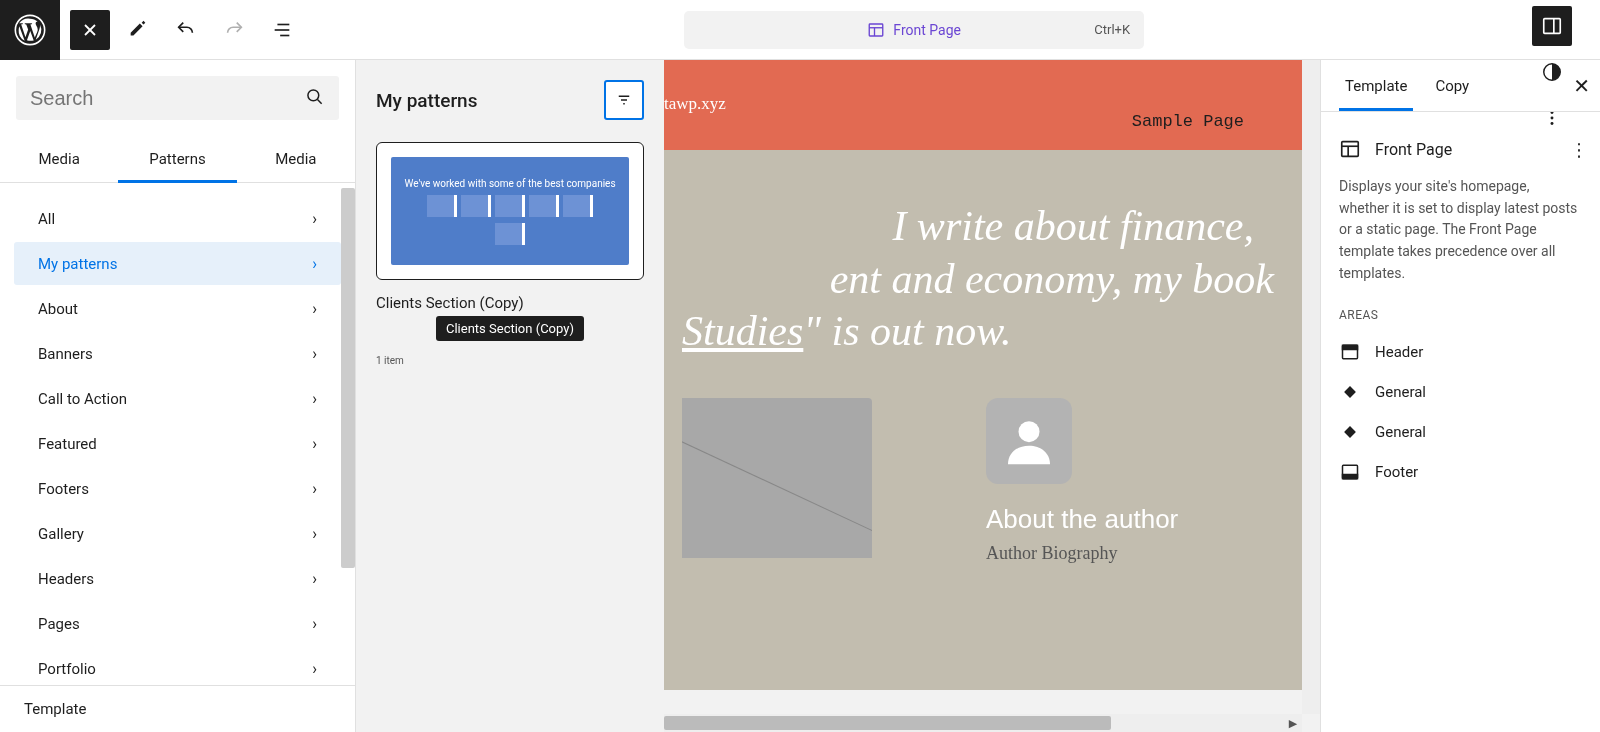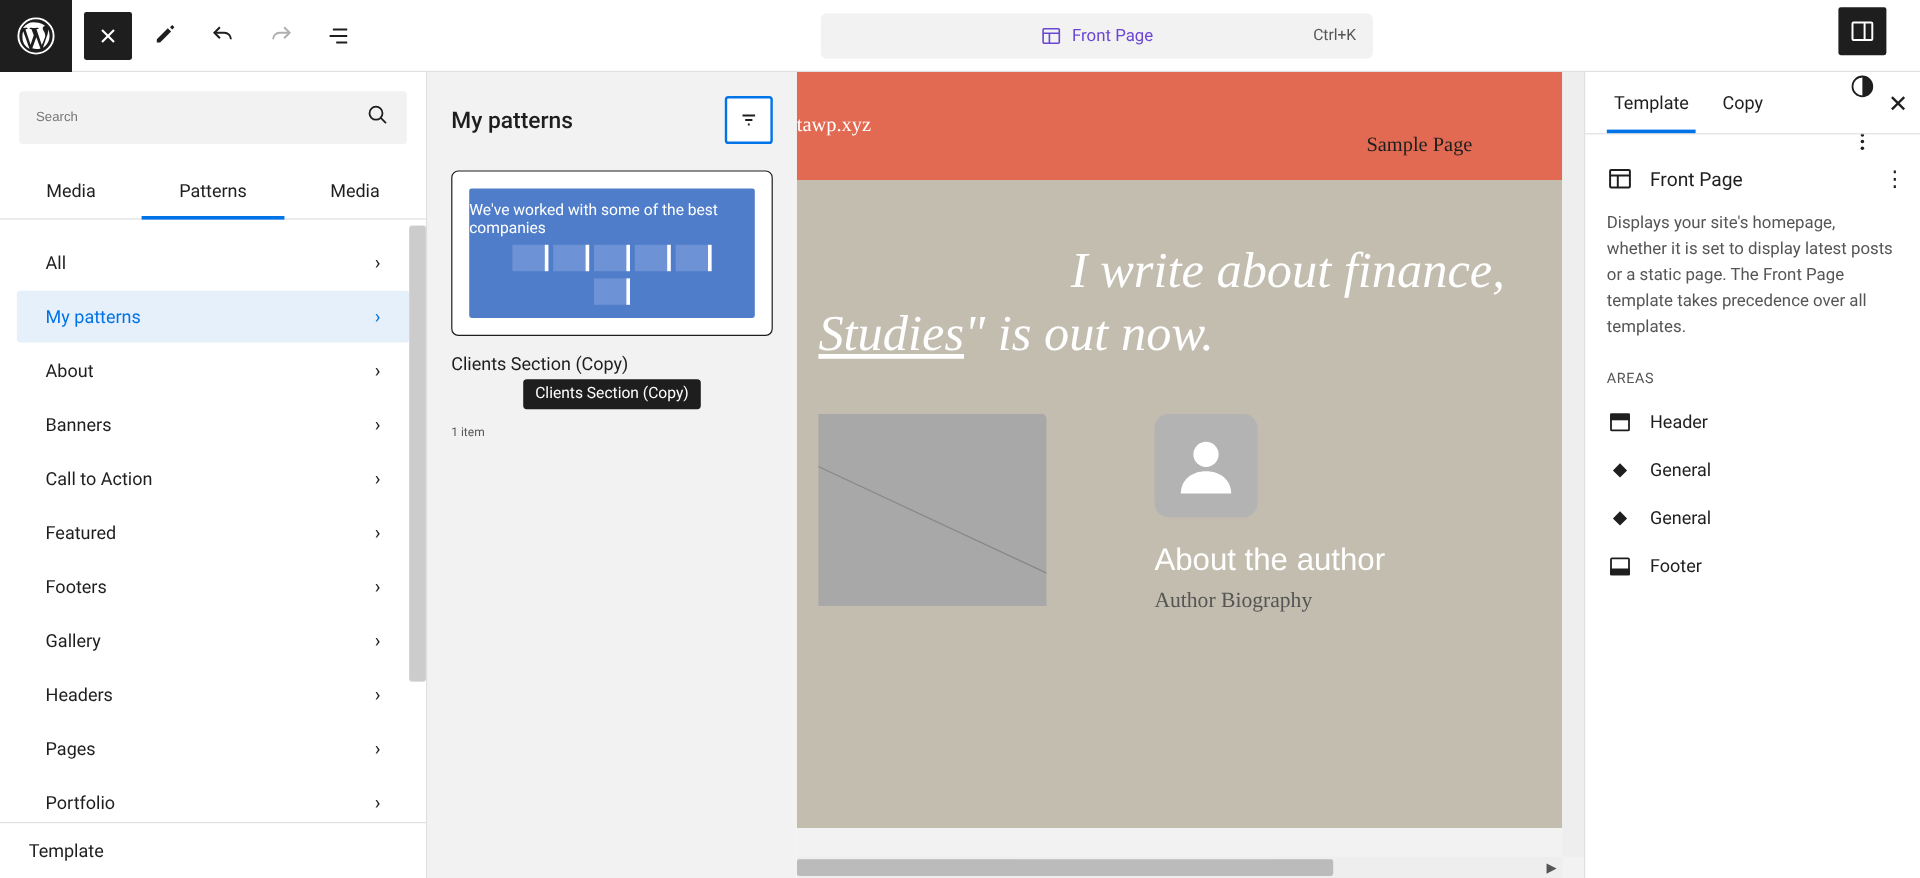--- a/index.html
+++ b/index.html
@@ -29,7 +29,7 @@
   .inserter { width: 356px; border-right: 1px solid #e0e0e0; display: flex; flex-direction: column; position: relative; }
   .search-row { padding: 16px; }
   .search-box { display: flex; align-items: center; background: #f2f2f2; border-radius: 3px; height: 44px; padding: 0 14px; }
-  .search-box input { flex: 1; border: none; background: transparent; font-size: 11px; outline: none; }
+  .search-box input { flex: 1; border: none; background: transparent; font-size: 20px; outline: none; }
   .search-box .sicon { color: #1e1e1e; }
   .tabs { display: flex; border-bottom: 1px solid #e0e0e0; }
   .tab { flex: 1; text-align: center; padding: 14px 0; font-size: 15px; cursor: pointer; position: relative; }

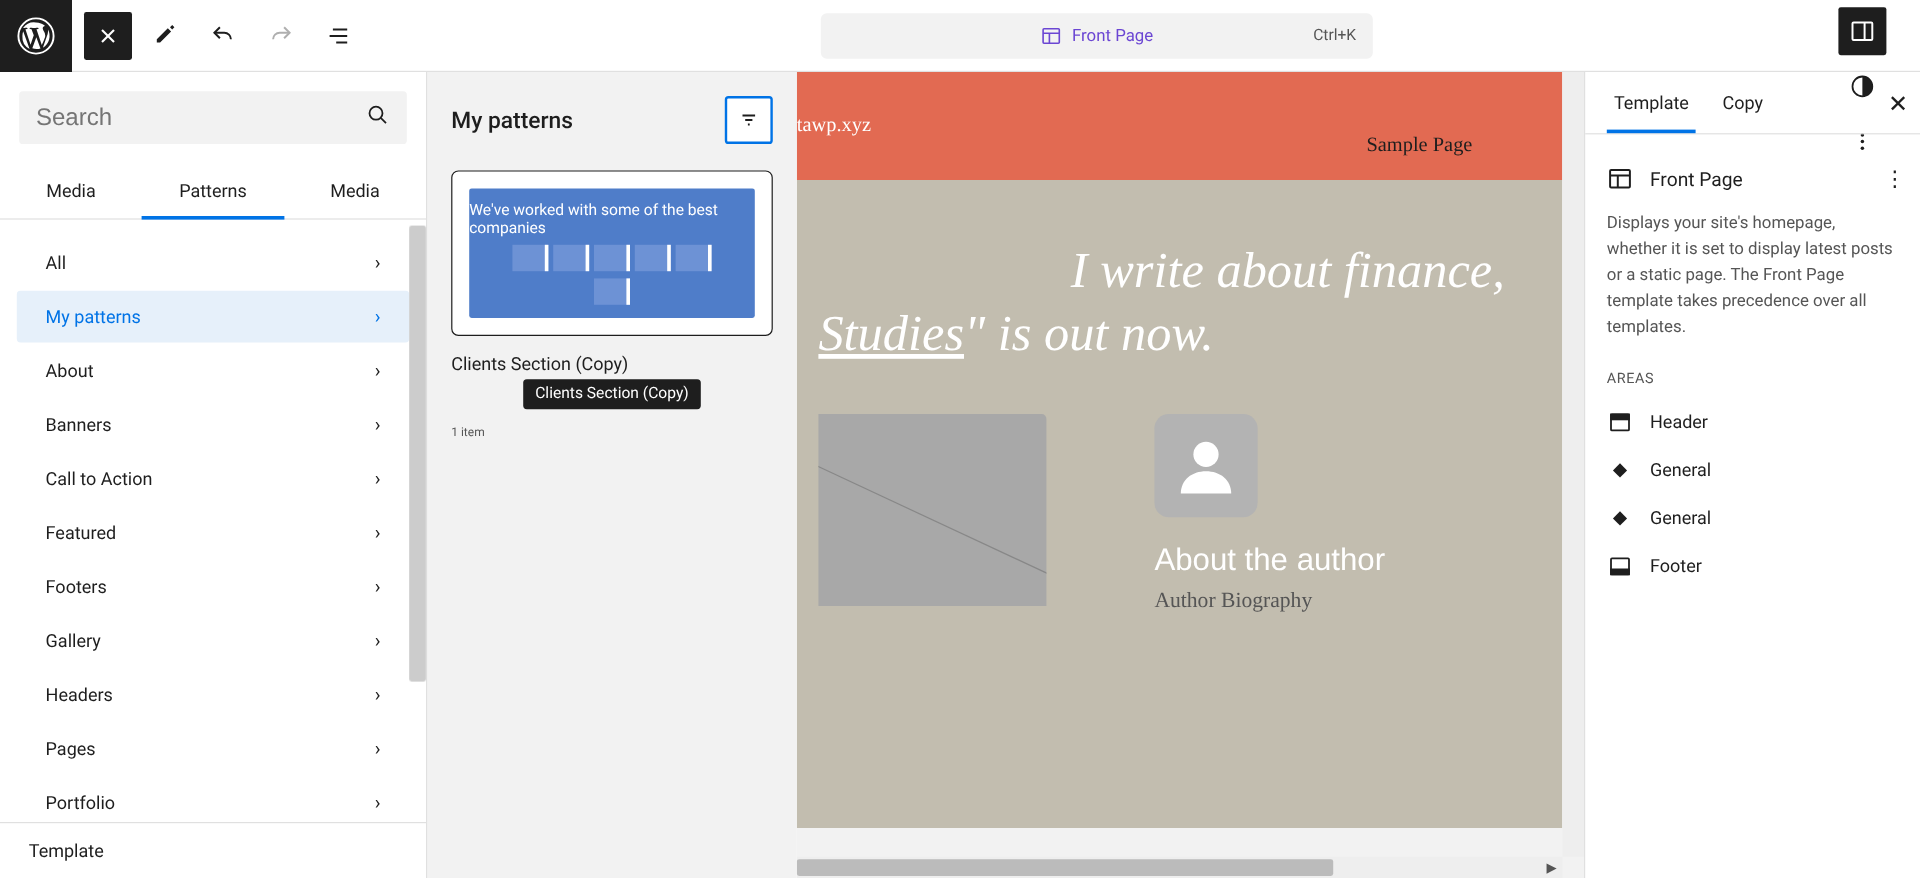--- a/index.html
+++ b/index.html
@@ -61,7 +61,7 @@
   .canvas-inner { position: absolute; left: 0; top: 0; bottom: 18px; width: calc(100% - 18px); overflow: hidden; }
   .site-header { background: #e26a52; height: 90px; display: flex; align-items: center; justify-content: flex-end; padding: 0 28px; color: #fff; font-family: Georgia, serif; font-size: 17px; }
   .site-header .url { position: absolute; left: 0px; top: 34px; color: #fff; font-size: 17px; }
-  .site-header .sample-link { position: absolute; right: 75px; color: #1e1e1e; font-family: Liberation Serif, serif; margin-top: 32px; }
+  .site-header .sample-link { position: absolute; right: 58px; color: #1e1e1e; font-family: Liberation Mono, monospace; margin-top: 32px; }
   .hero { background: #c2bdaf; min-height: 540px; padding: 50px 18px; color: #fff; font-family: Georgia, serif; }
   .hero-text { font-style: italic; font-size: 42px; line-height: 1.25; margin-bottom: 30px; }
   .hero-text .underline { text-decoration: underline; font-style: italic; }

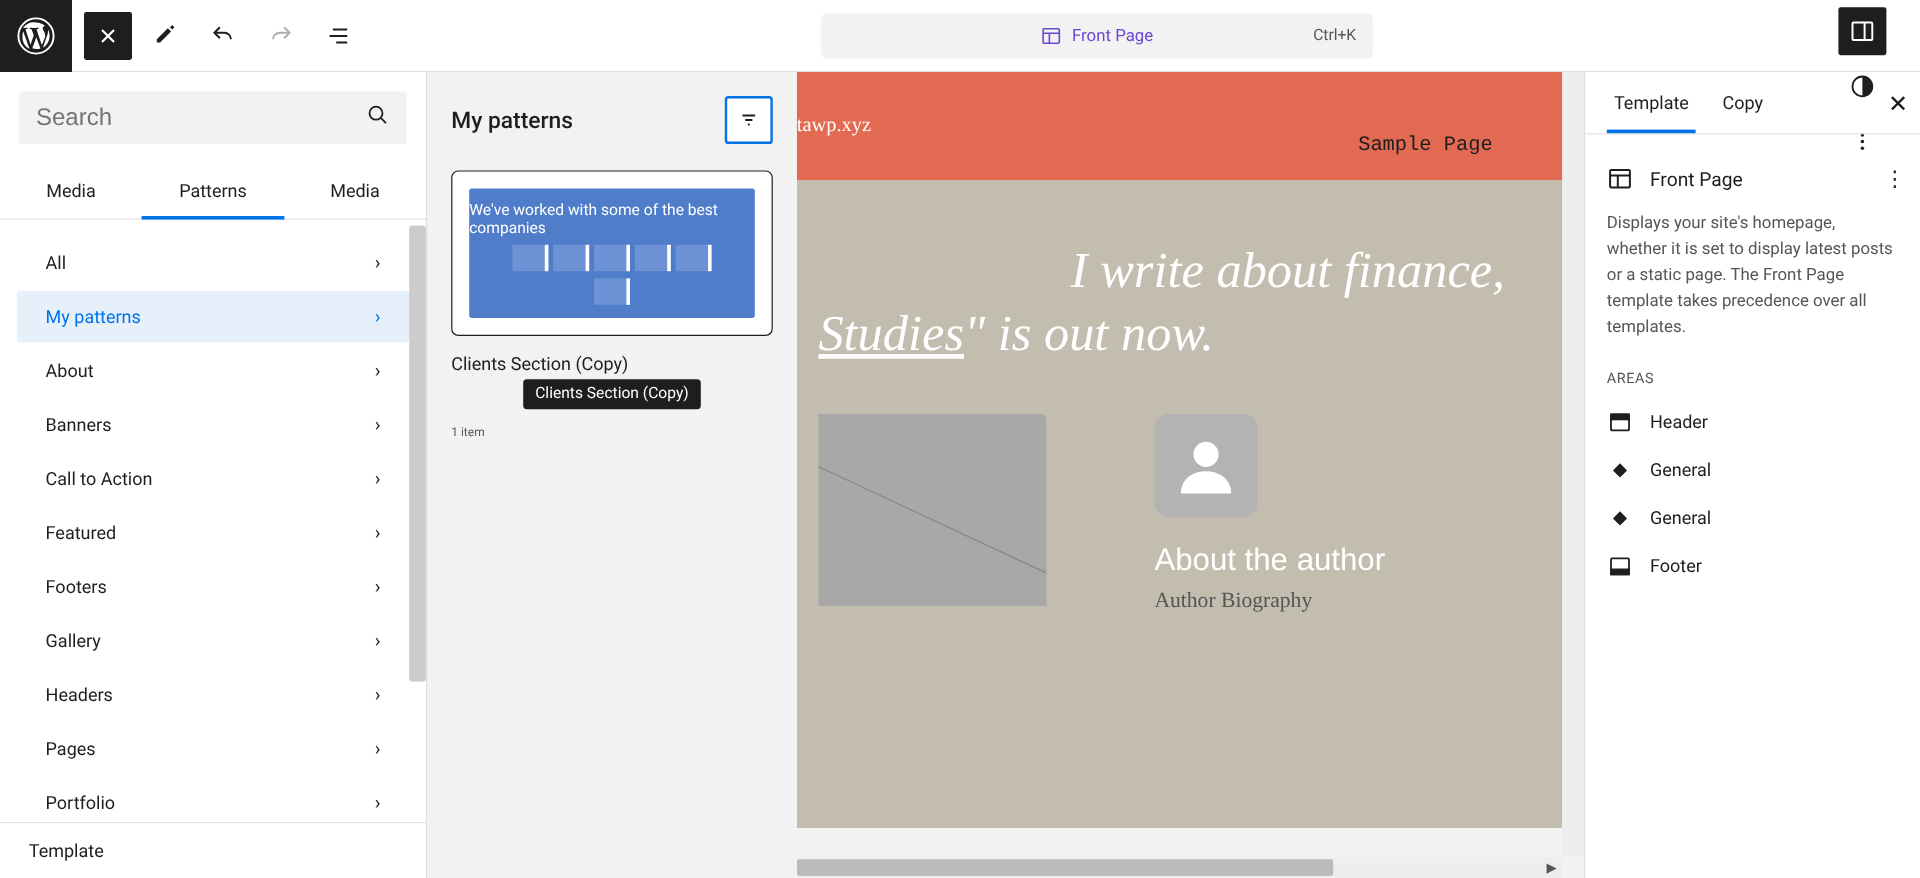--- a/index.html
+++ b/index.html
@@ -49,7 +49,7 @@
   .pp-filter { width: 40px; height: 40px; border: 2px solid #0073e6; border-radius: 3px; display: flex; align-items: center; justify-content: center; background: #fff; cursor: pointer; }
   .pattern-card { border: 1.5px solid #1e1e1e; border-radius: 6px; padding: 14px; background: #fff; cursor: pointer; }
   .pattern-preview { background: #4f7dc9; height: 108px; border-radius: 2px; display: flex; flex-direction: column; align-items: center; justify-content: center; gap: 6px; }
-  .pattern-preview .pp-text { color: #fff; font-size: 13px; }
+  .pattern-preview .pp-text { color: #fff; font-size: 10px; }
   .pp-boxes { display: flex; gap: 4px; }
   .pp-box { width: 30px; height: 22px; background: #6d92d5; border-right: 3px solid #fff; }
   .pattern-name { margin-top: 14px; font-size: 15px; }

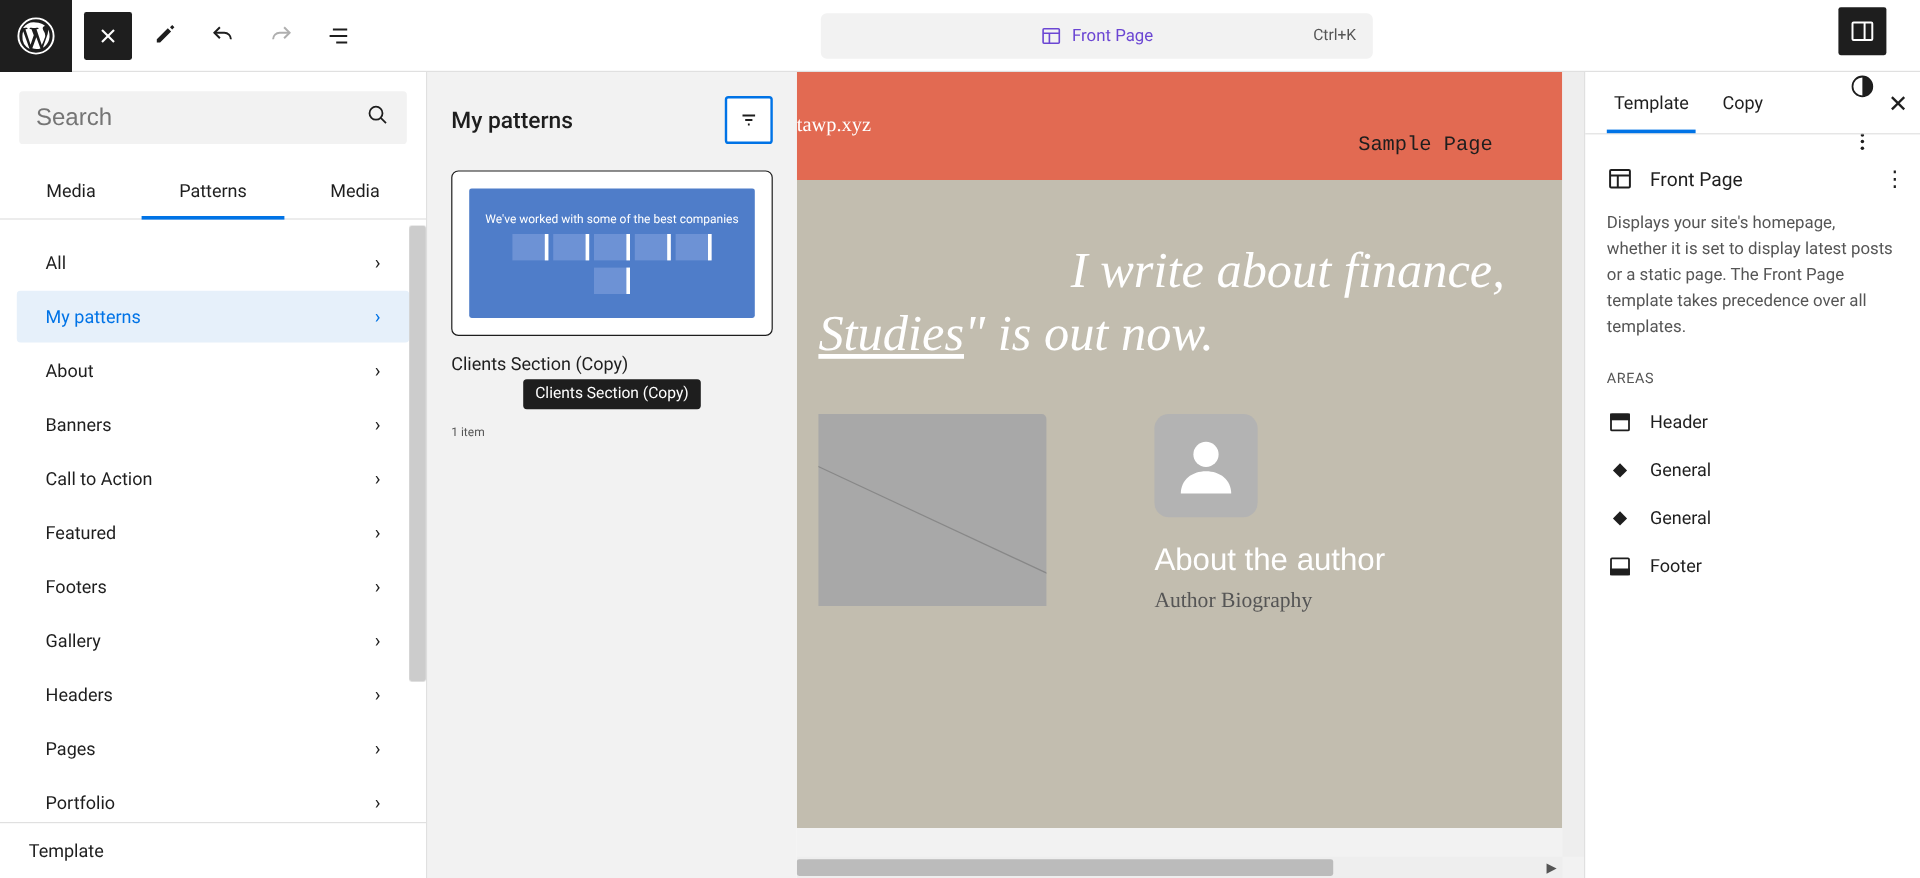--- a/index.html
+++ b/index.html
@@ -285,6 +285,7 @@
       <div class="hero">
         <div class="hero-text">
           <div style="text-align:right; padding-right:30px;">I write about finance,</div>
+          <div style="text-align:right; padding-right:10px;">ent and economy, my book</div>
           <div style="text-align:left; padding-left:0px;"><span class="underline">Studies</span><span>" is out now.</span></div>
         </div>
         <div class="about-author">

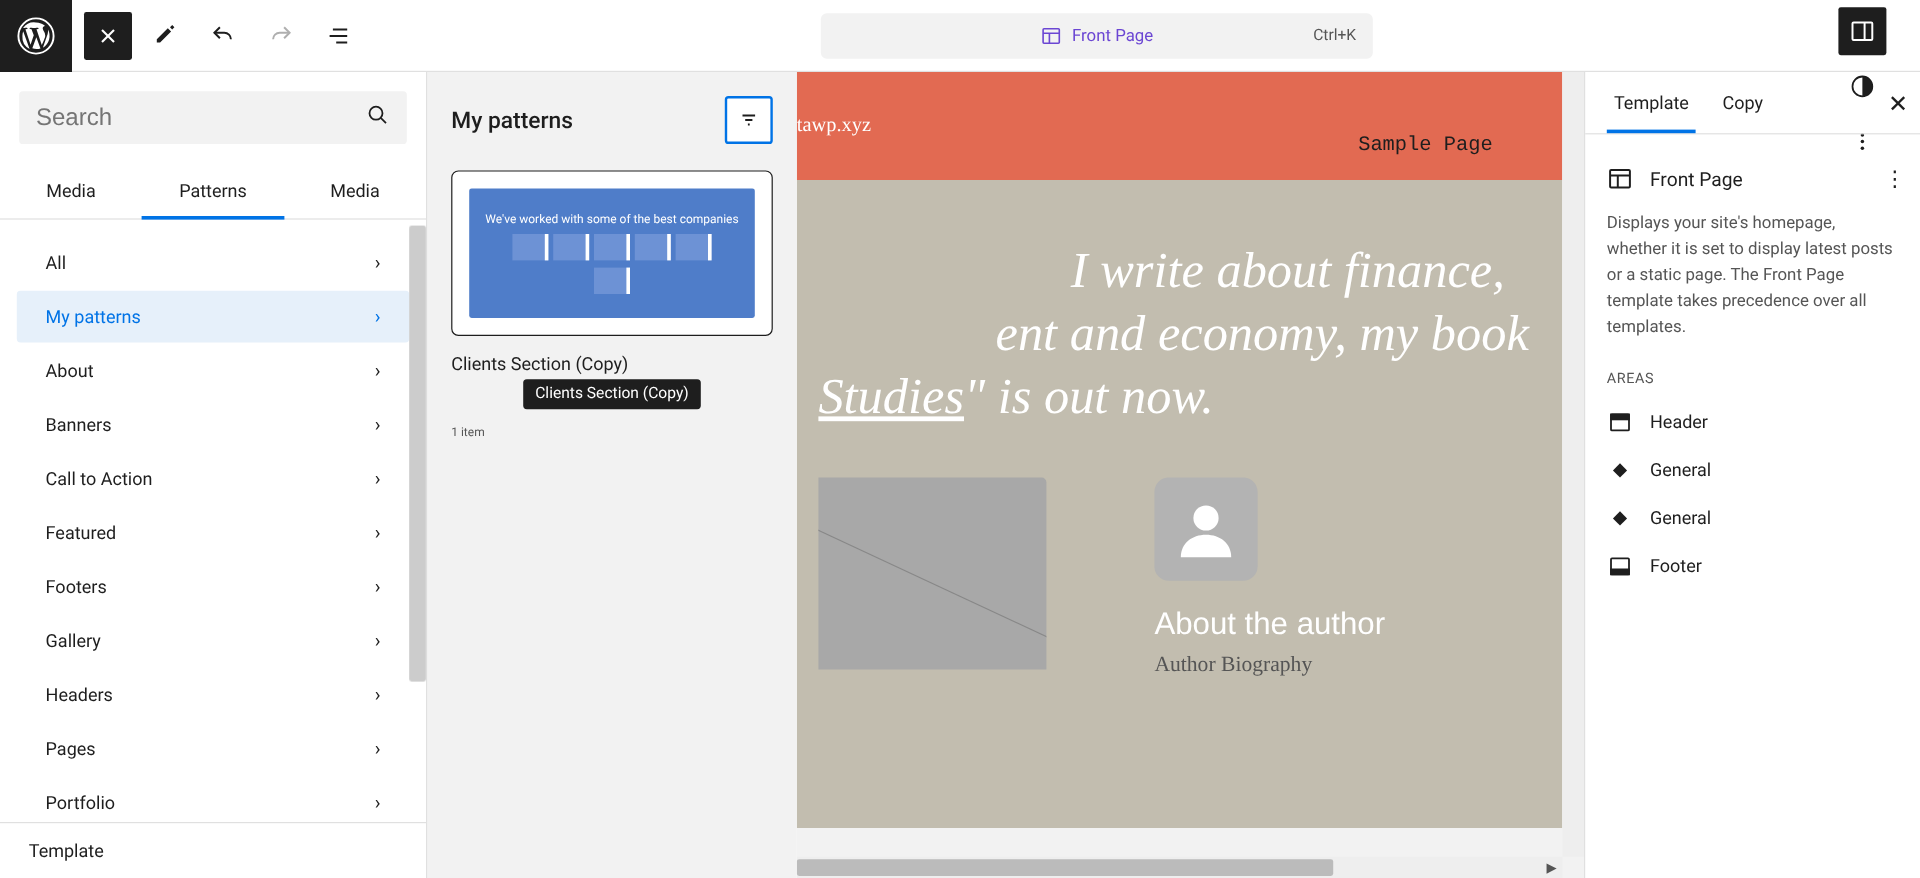--- a/index.html
+++ b/index.html
@@ -290,7 +290,7 @@
         </div>
         <div class="about-author">
           <div class="img-placeholder"></div>
-          <div style="margin-left:60px;">
+          <div style="margin-left:84px;">
             <div class="avatar-box">
               <svg width="56" height="56" viewBox="0 0 24 24" fill="#fff">
                   <circle cx="12" cy="8" r="4.5"></circle>

